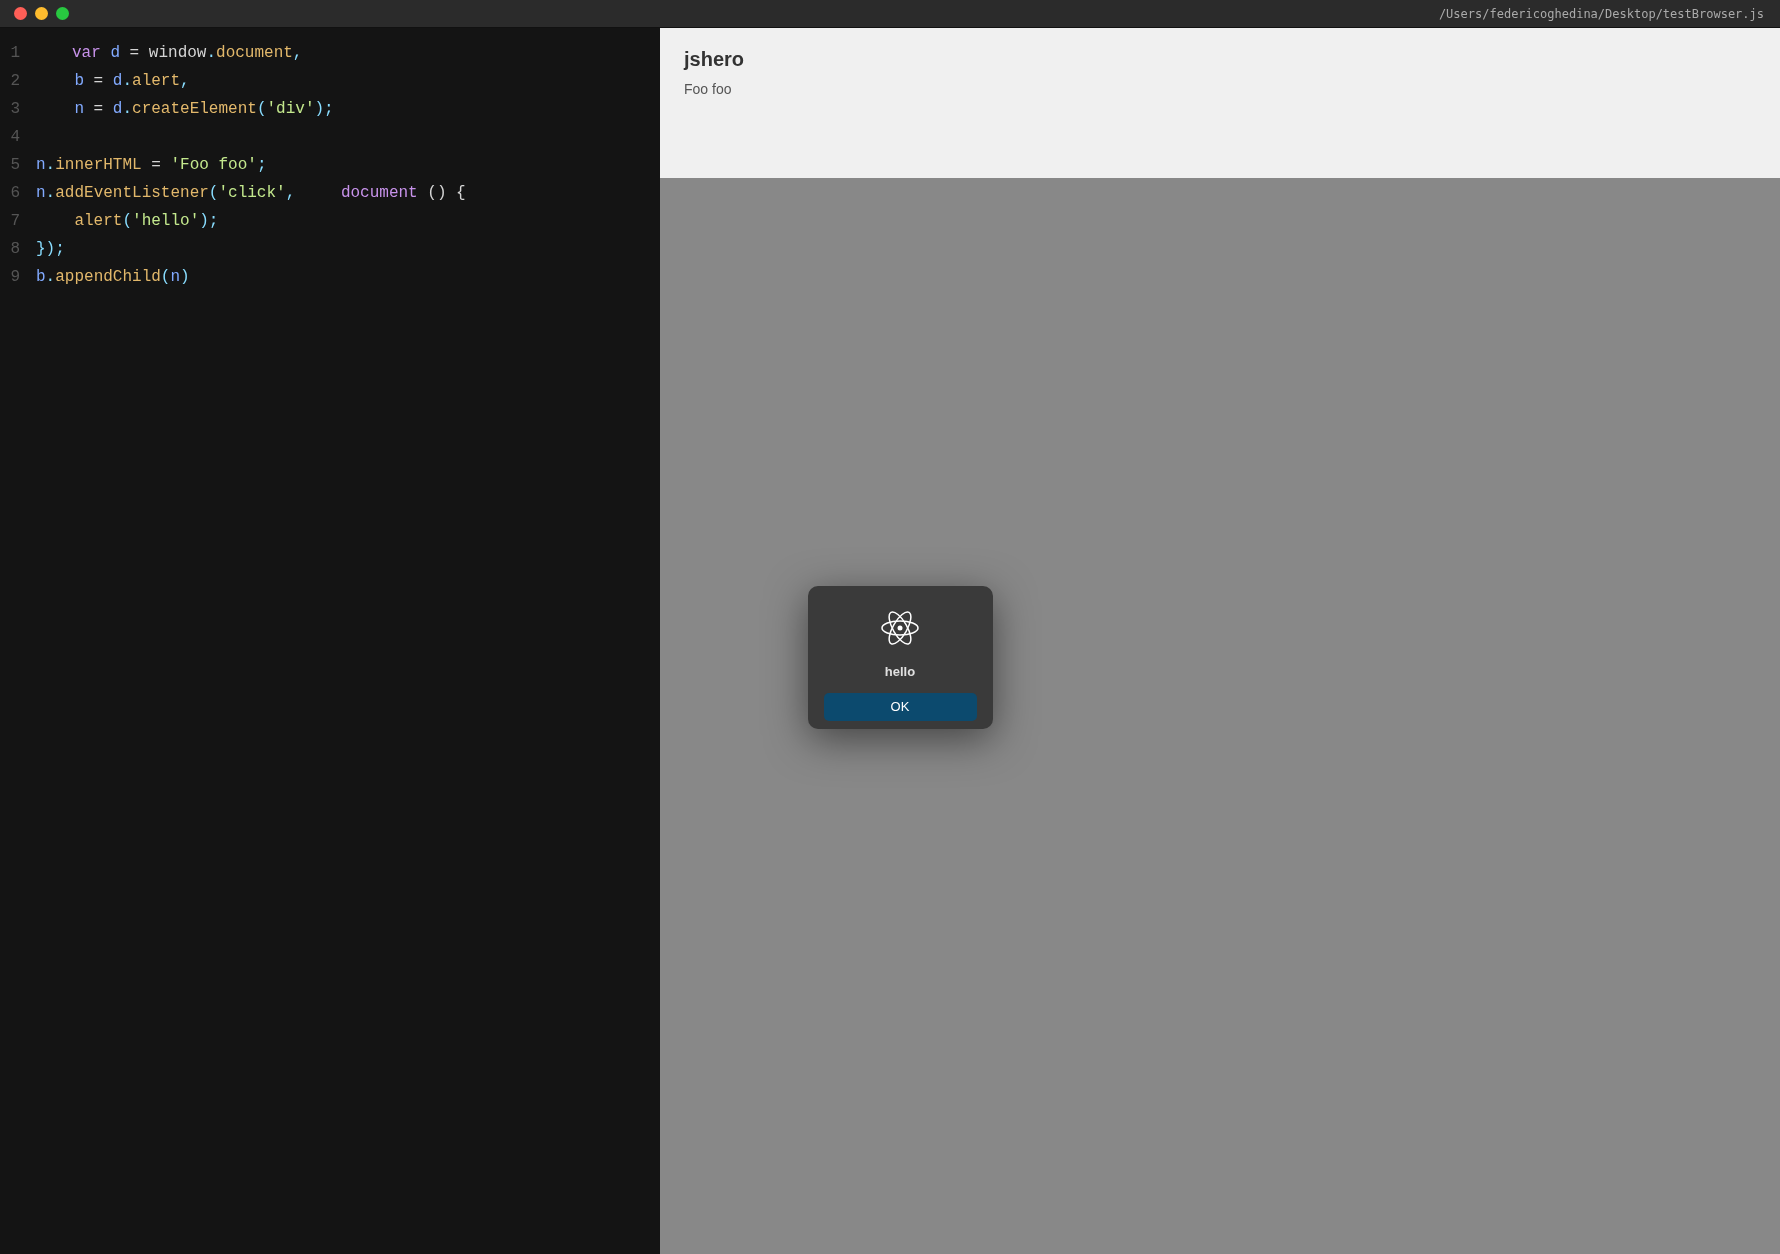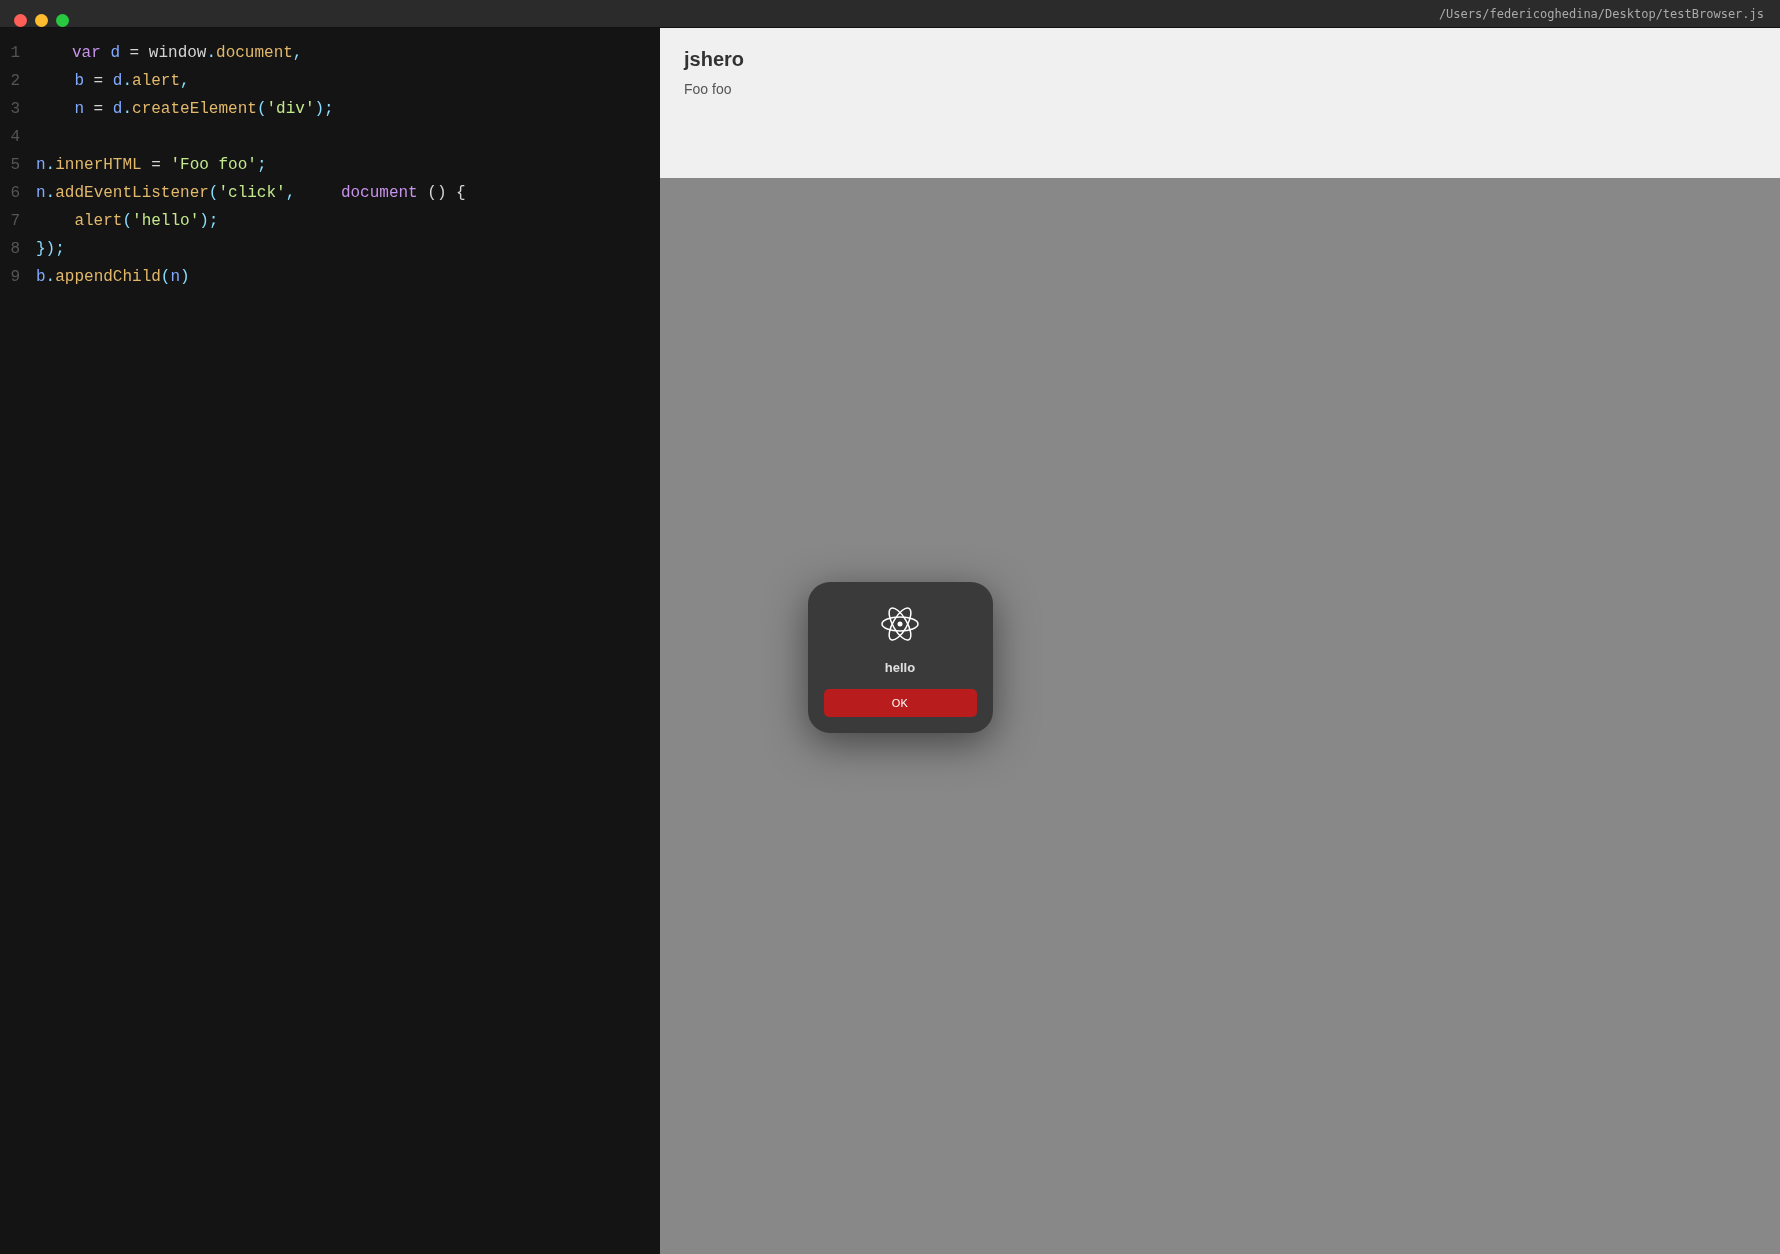--- a/index.html
+++ b/index.html
@@ -18,7 +18,7 @@
       height: 28px;
       background: #2b2b2b;
       display: flex;
-      align-items: flex-end;
+      align-items: center;
       position: relative;
       border-bottom: 1px solid #111;
     }

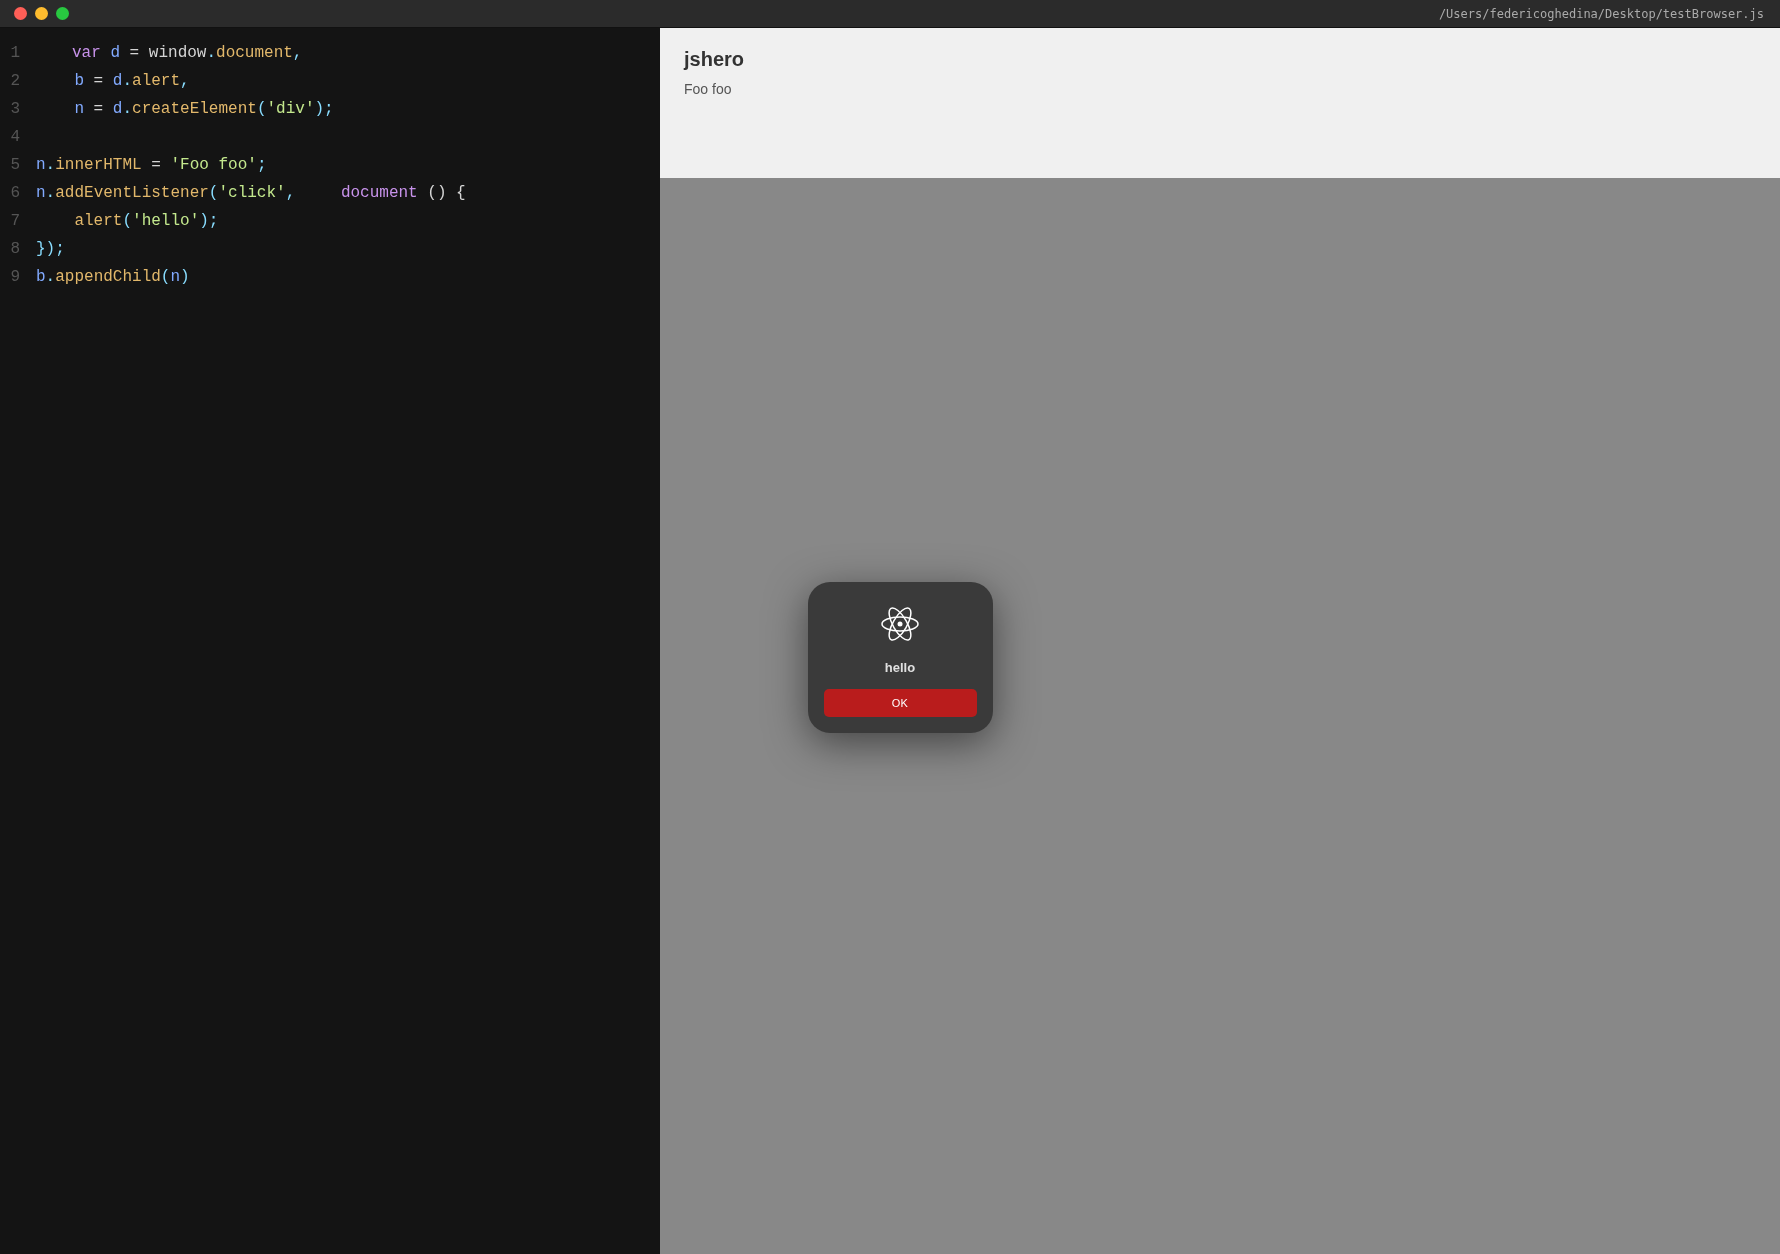--- a/index.html
+++ b/index.html
@@ -141,8 +141,8 @@
     .alert-dialog {
       width: 185px;
       background: #3a3a3a;
-      border-radius: 22px;
-      padding: 20px 16px 16px 16px;
+      border-radius: 10px;
+      padding: 20px 16px 8px 16px;
       display: flex;
       flex-direction: column;
       align-items: center;

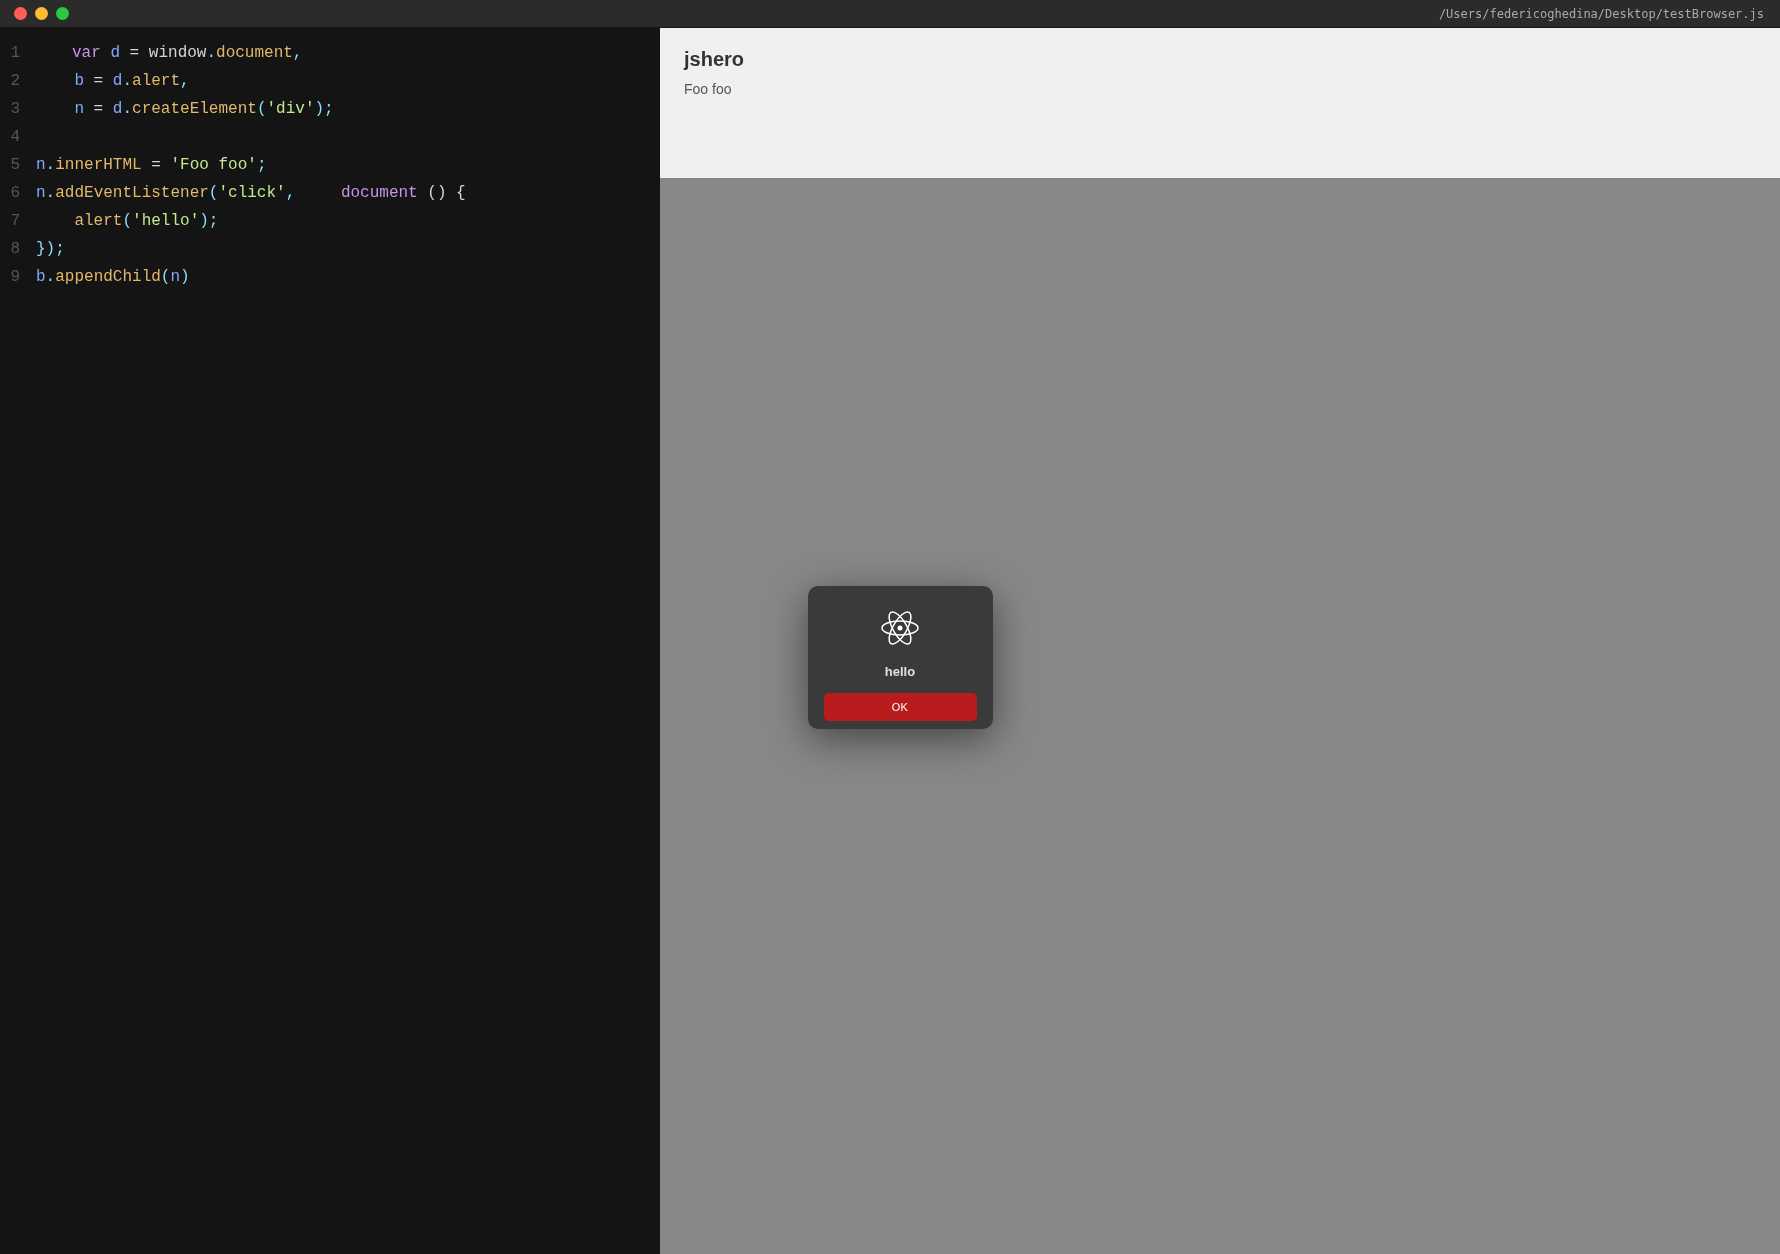--- a/index.html
+++ b/index.html
@@ -167,11 +167,11 @@
     .alert-ok-btn {
       width: 100%;
       height: 28px;
-      background: #b91c1c;
+      background: #0c4a6e;
       border: none;
       border-radius: 5px;
       color: #fff;
-      font-size: 11px;
+      font-size: 13px;
       font-weight: 500;
       font-family: -apple-system, BlinkMacSystemFont, 'Helvetica Neue', sans-serif;
       cursor: pointer;

